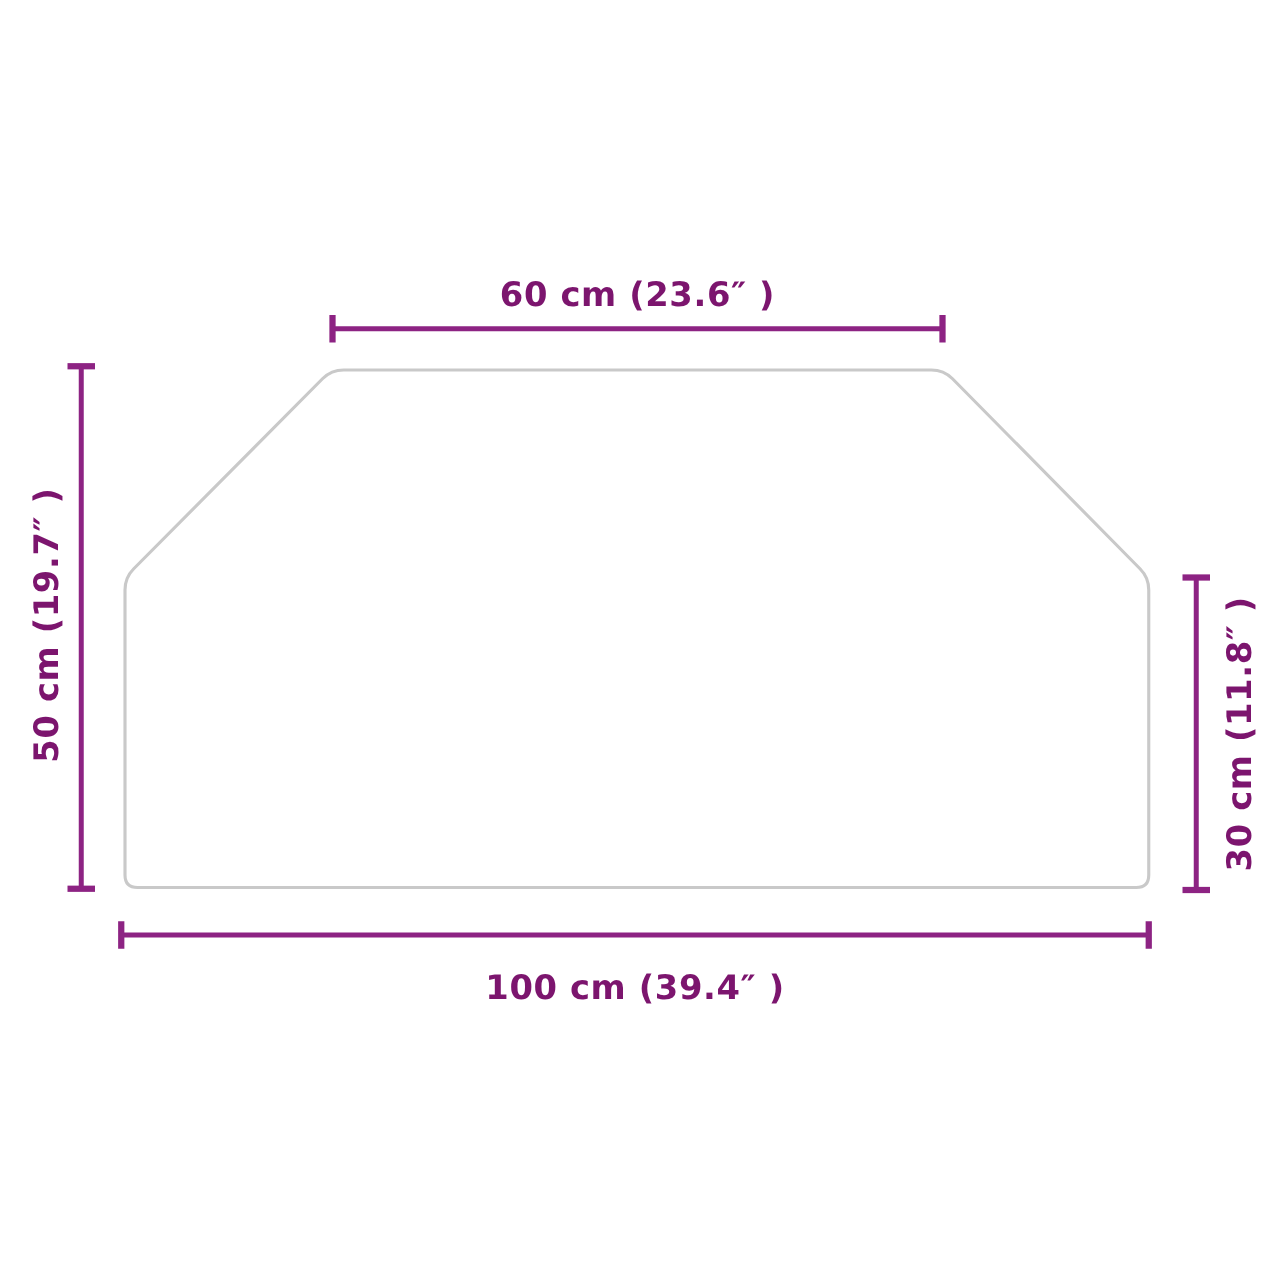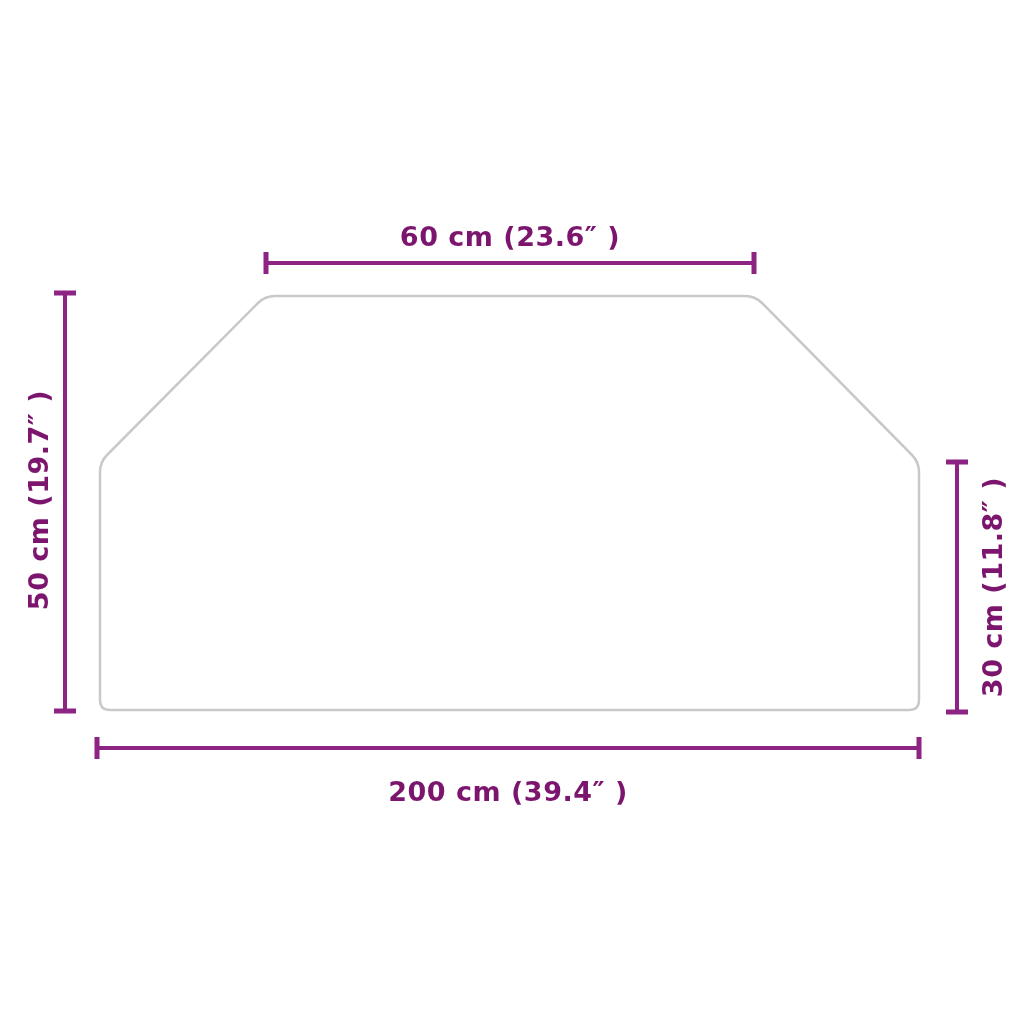--- a/index.html
+++ b/index.html
@@ -74,7 +74,7 @@
 
   <div class="dim-label" style="left:510px; top:236px;">60 cm (23.6″ )</div>
 
-  <div class="dim-label" style="left:508px; top:791px;">200 cm (39.4″ )</div>
+  <div class="dim-label" style="left:508px; top:791px;">100 cm (39.4″ )</div>
 
   <div class="dim-label rot" style="left:38px; top:500px;">50 cm (19.7″ )</div>
 

